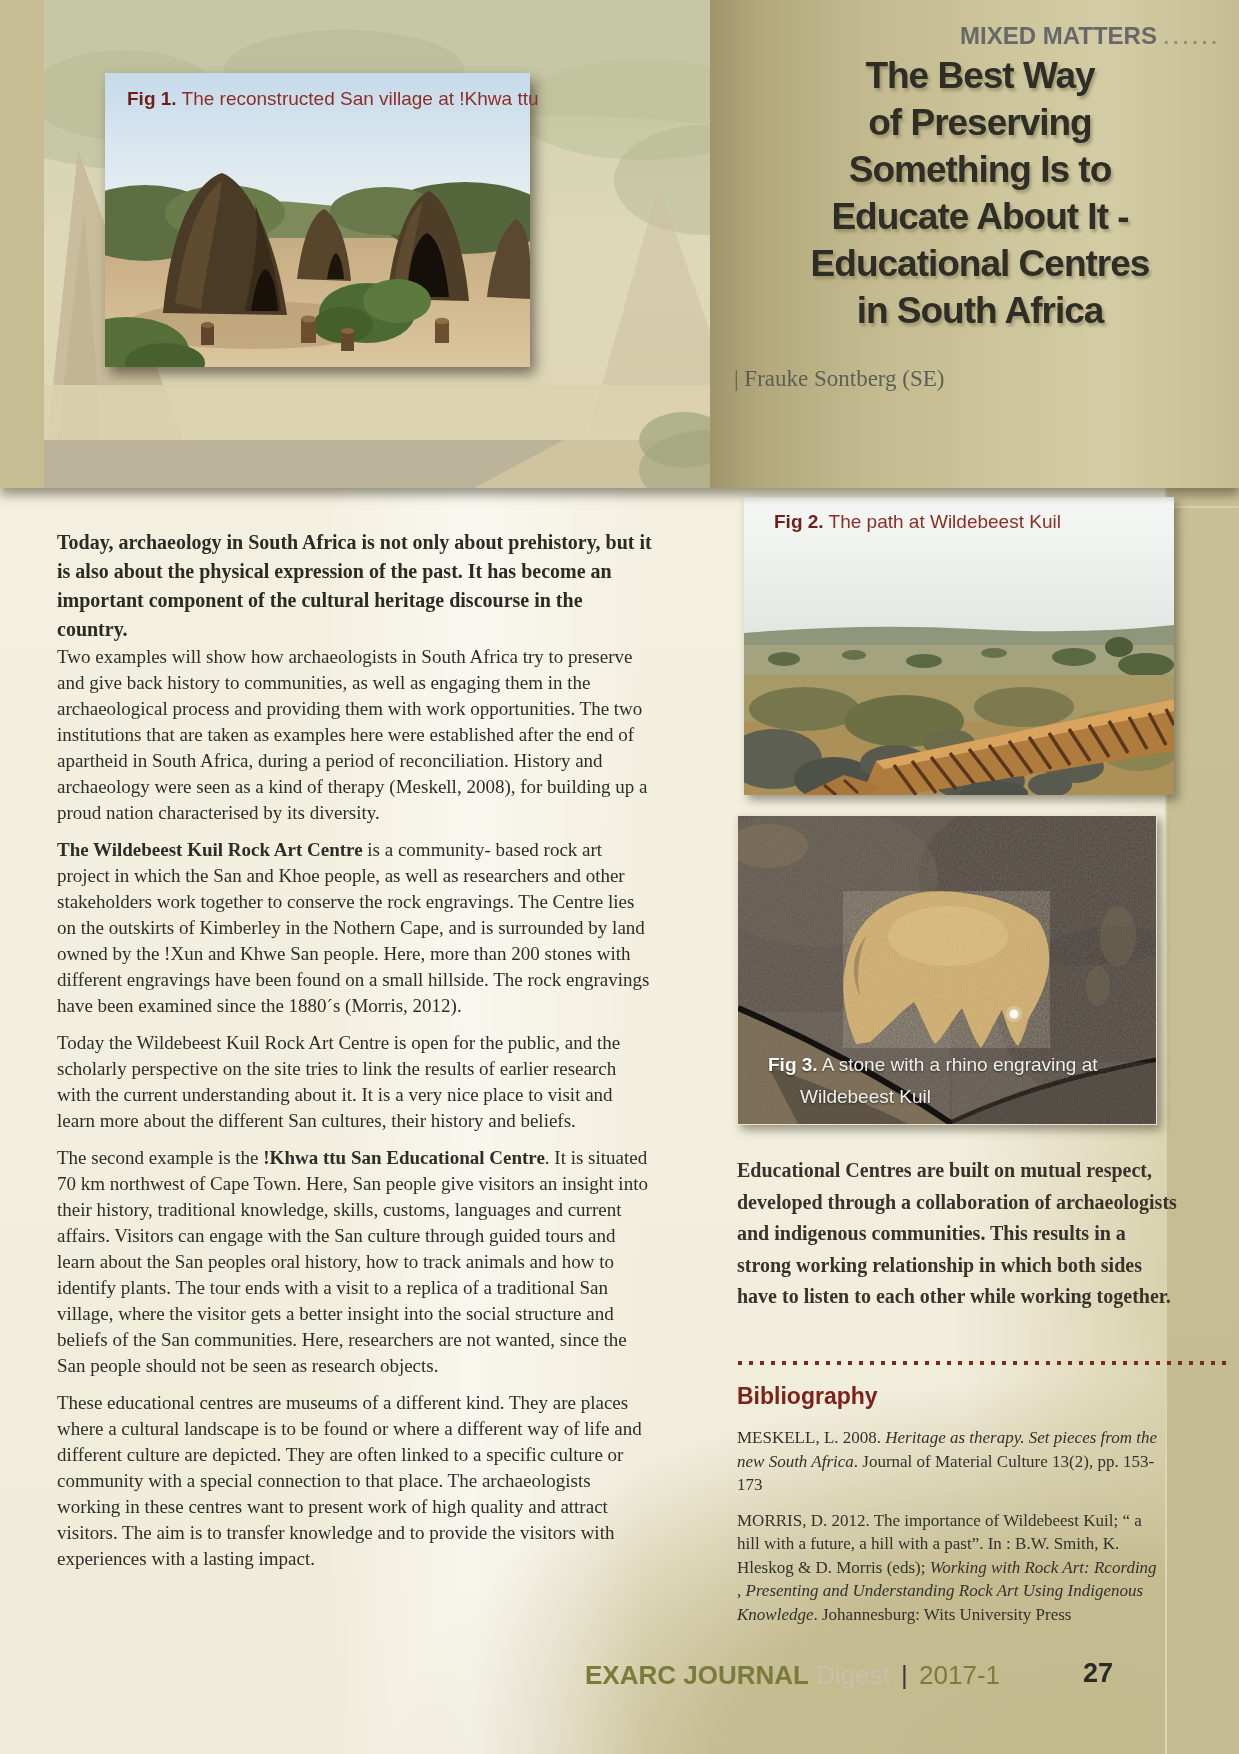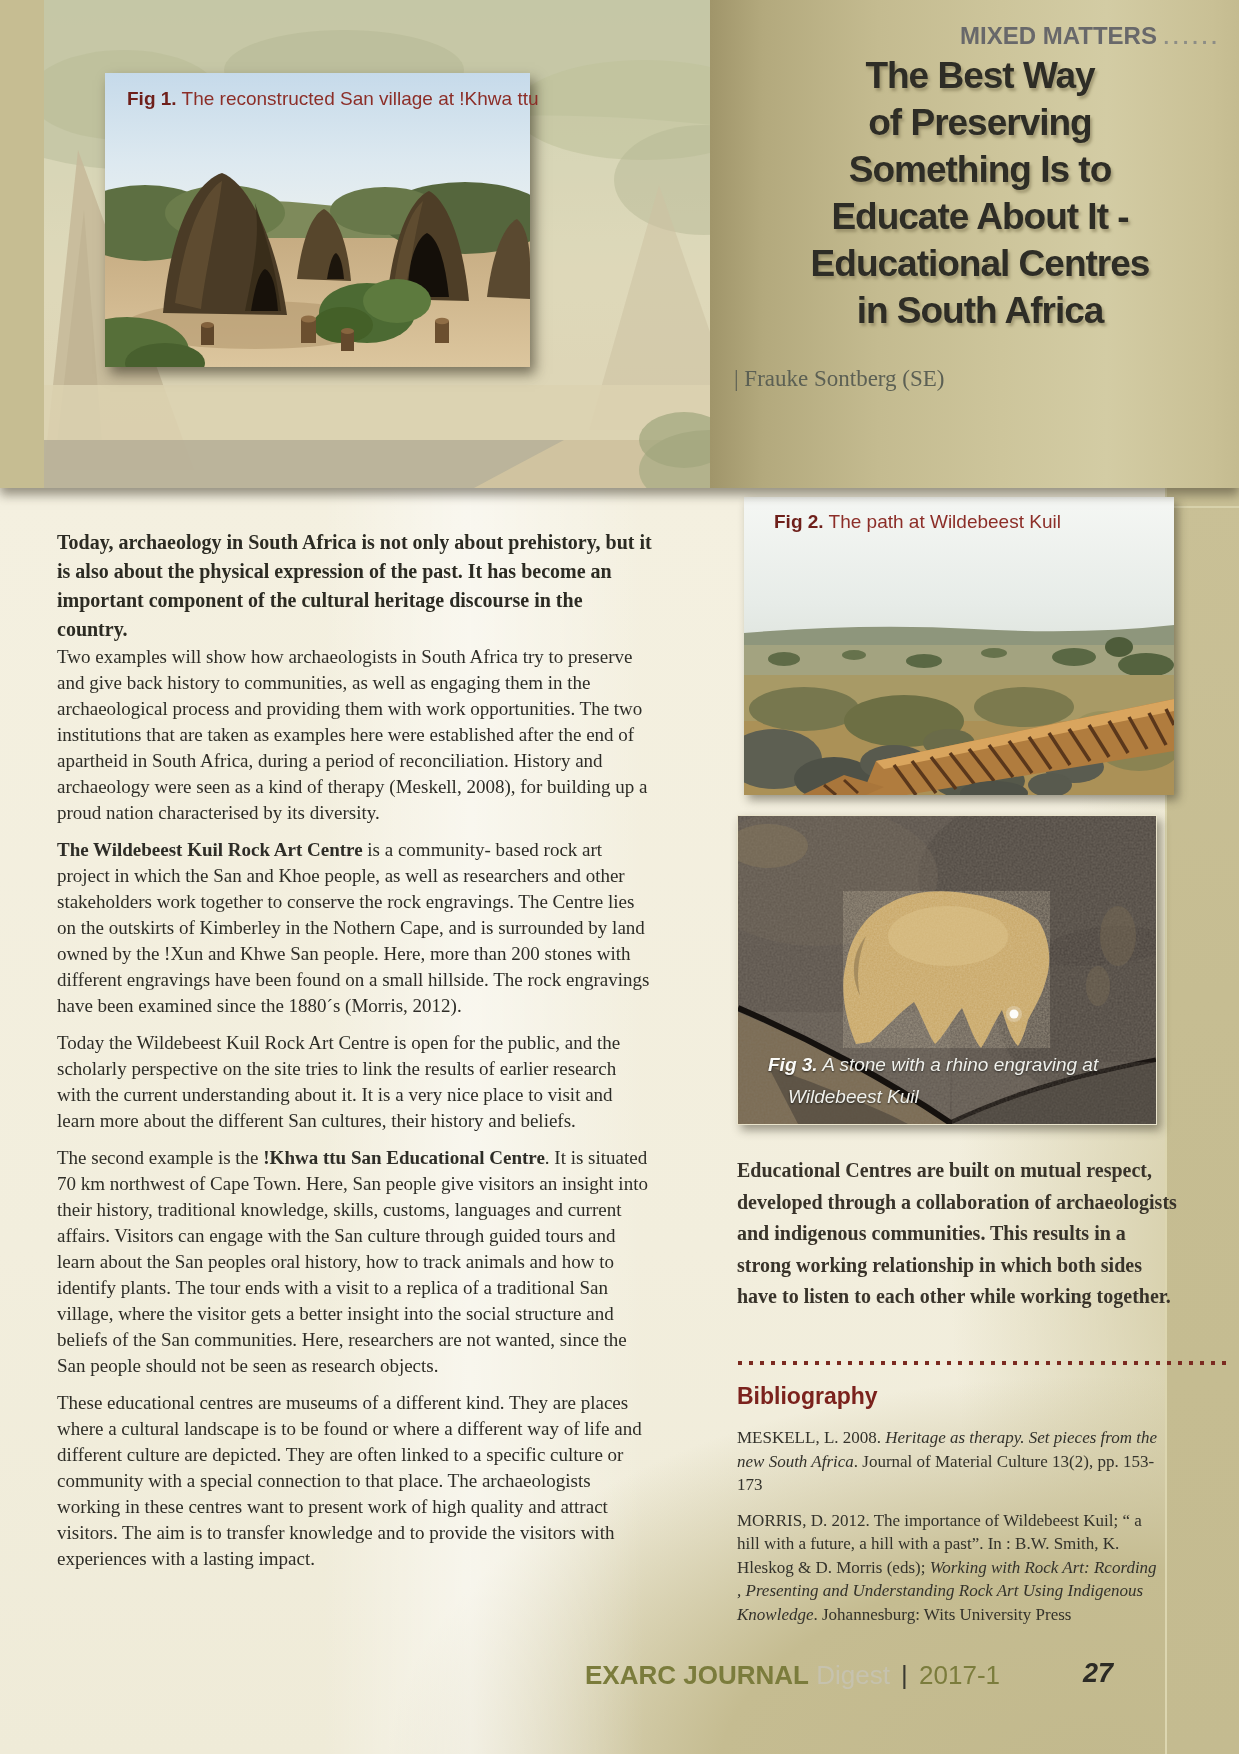--- a/index.html
+++ b/index.html
@@ -56,7 +56,7 @@
   .fig3{left:737px;top:327px;width:418px;height:308px;border:1px solid #e9e3cb;}
   .fig3-cap{position:absolute;left:30px;top:238px;
       font-family:"Liberation Sans",sans-serif;font-size:19px;color:#f0f1ec;
-      text-shadow:0 1px 2px rgba(0,0,0,.6);font-style:italic;}
+      text-shadow:0 1px 2px rgba(0,0,0,.6);}
   .fig3-cap b{color:#fbfbf8;}
   .fig3-cap .l2{display:block;margin-left:20px;margin-top:10px;}
   .pullquote{position:absolute;left:737px;top:667px;width:440px;margin:0;

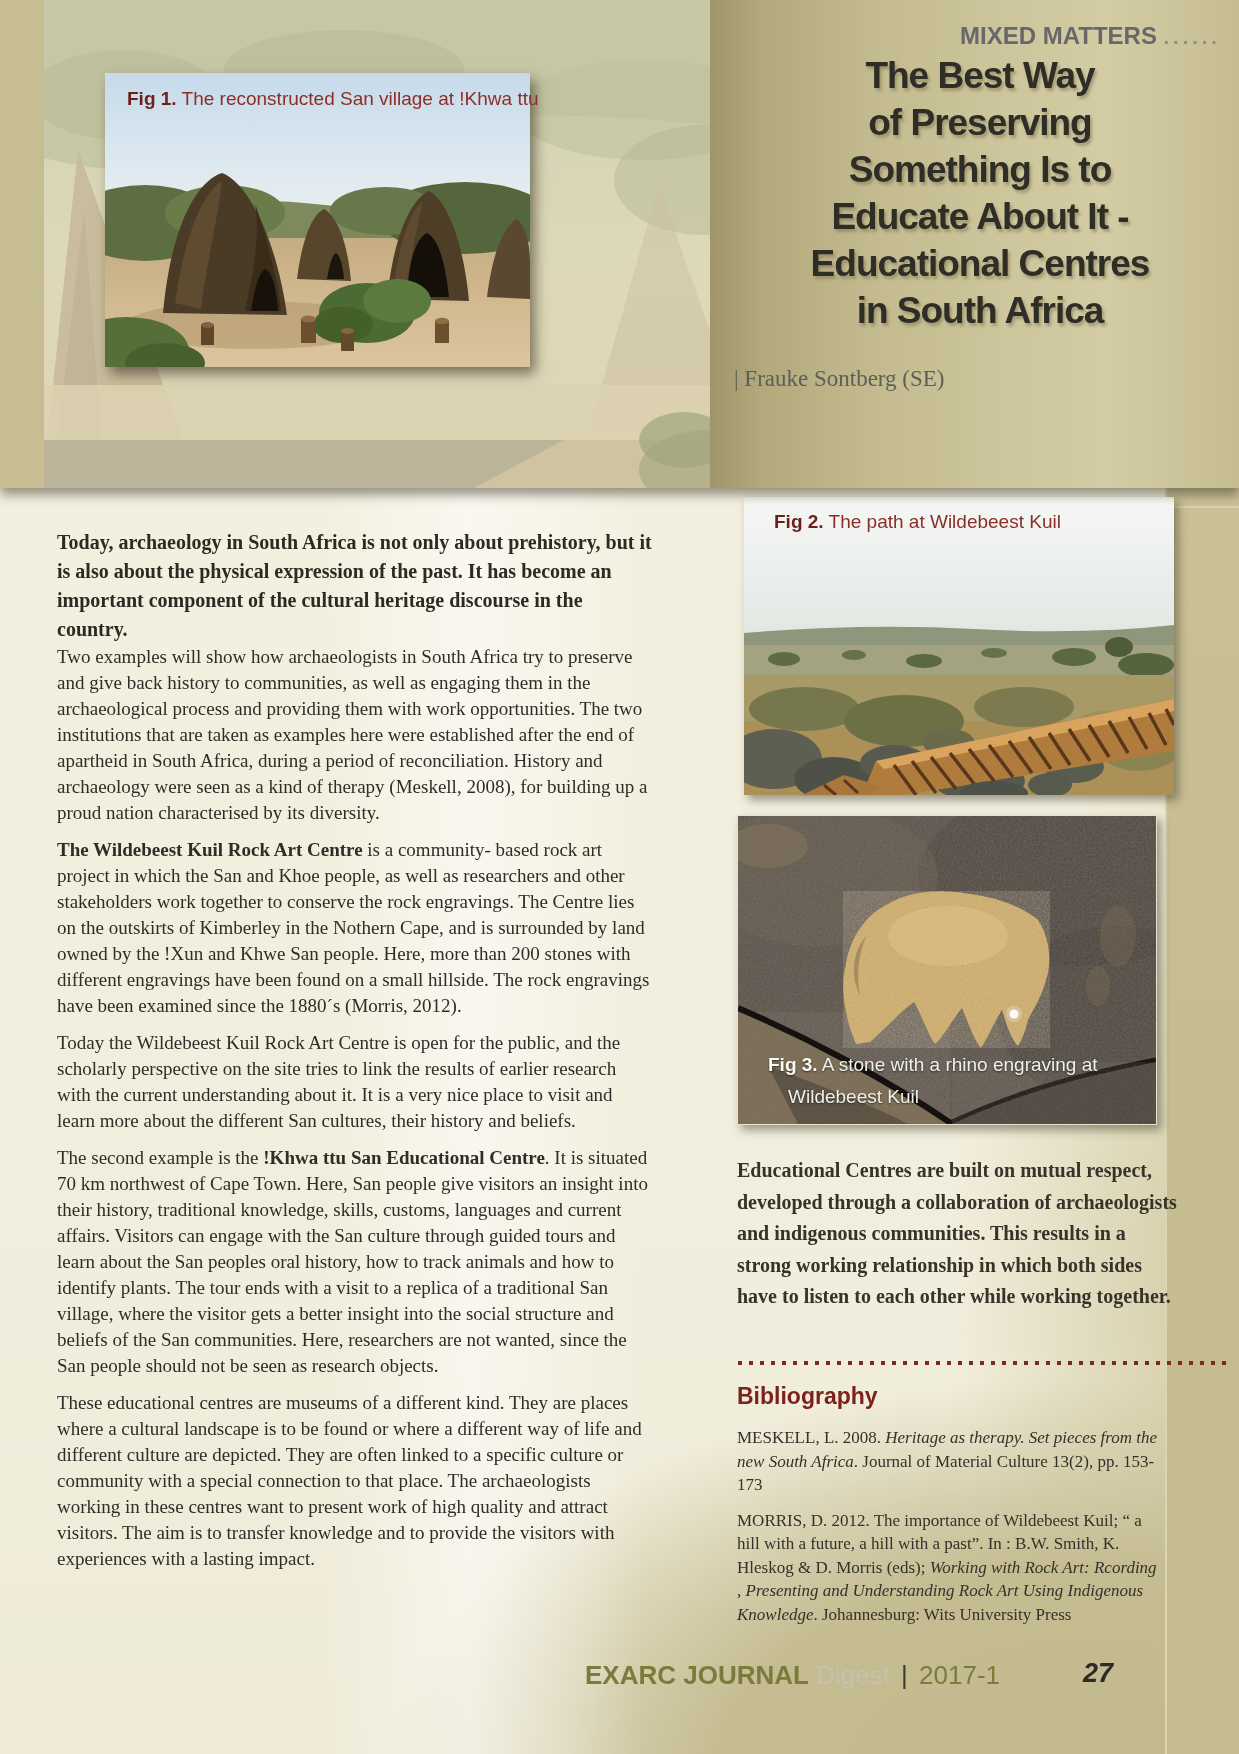--- a/index.html
+++ b/index.html
@@ -58,7 +58,7 @@
       font-family:"Liberation Sans",sans-serif;font-size:19px;color:#f0f1ec;
       text-shadow:0 1px 2px rgba(0,0,0,.6);}
   .fig3-cap b{color:#fbfbf8;}
-  .fig3-cap .l2{display:block;margin-left:20px;margin-top:10px;}
+  .fig3-cap .l2{display:block;margin-left:32px;margin-top:10px;}
   .pullquote{position:absolute;left:737px;top:667px;width:440px;margin:0;
       font-weight:bold;font-size:20px;line-height:31.5px;color:#38332a;}
   .dotted-rule{position:absolute;left:737px;top:872px;width:494px;height:6px;

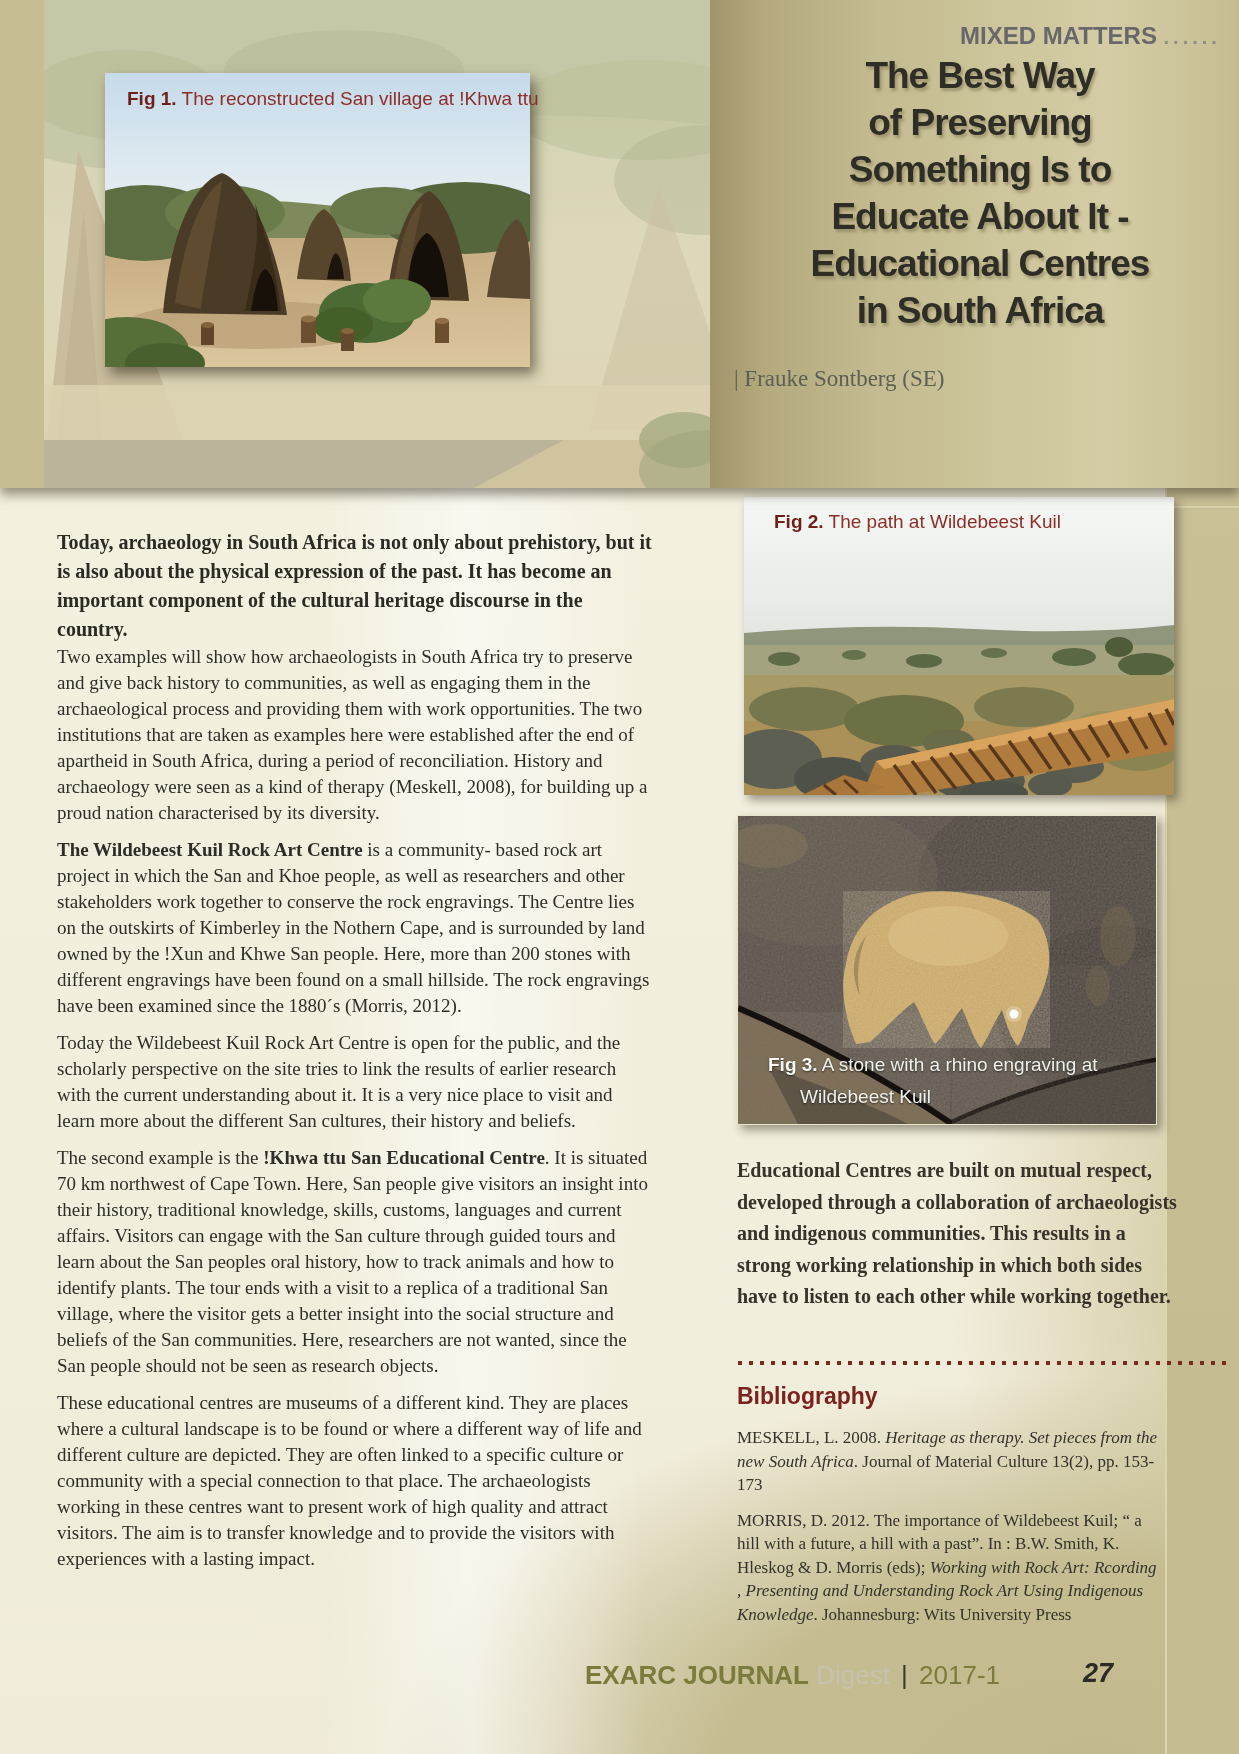--- a/index.html
+++ b/index.html
@@ -76,7 +76,7 @@
   .footer-line .sep{color:#3a3a31;font-weight:normal;padding:0 4px;}
   .footer-line .issue{color:#7b7c3c;}
   .page-num{position:absolute;left:1083px;top:1170px;
-      font-family:"Liberation Sans",sans-serif;font-weight:bold;font-size:27px;color:#2c2b25;font-style:italic;}
+      font-family:"Liberation Sans",sans-serif;font-weight:bold;font-size:27px;color:#2c2b25;}
 </style>
 </head>
 <body>

